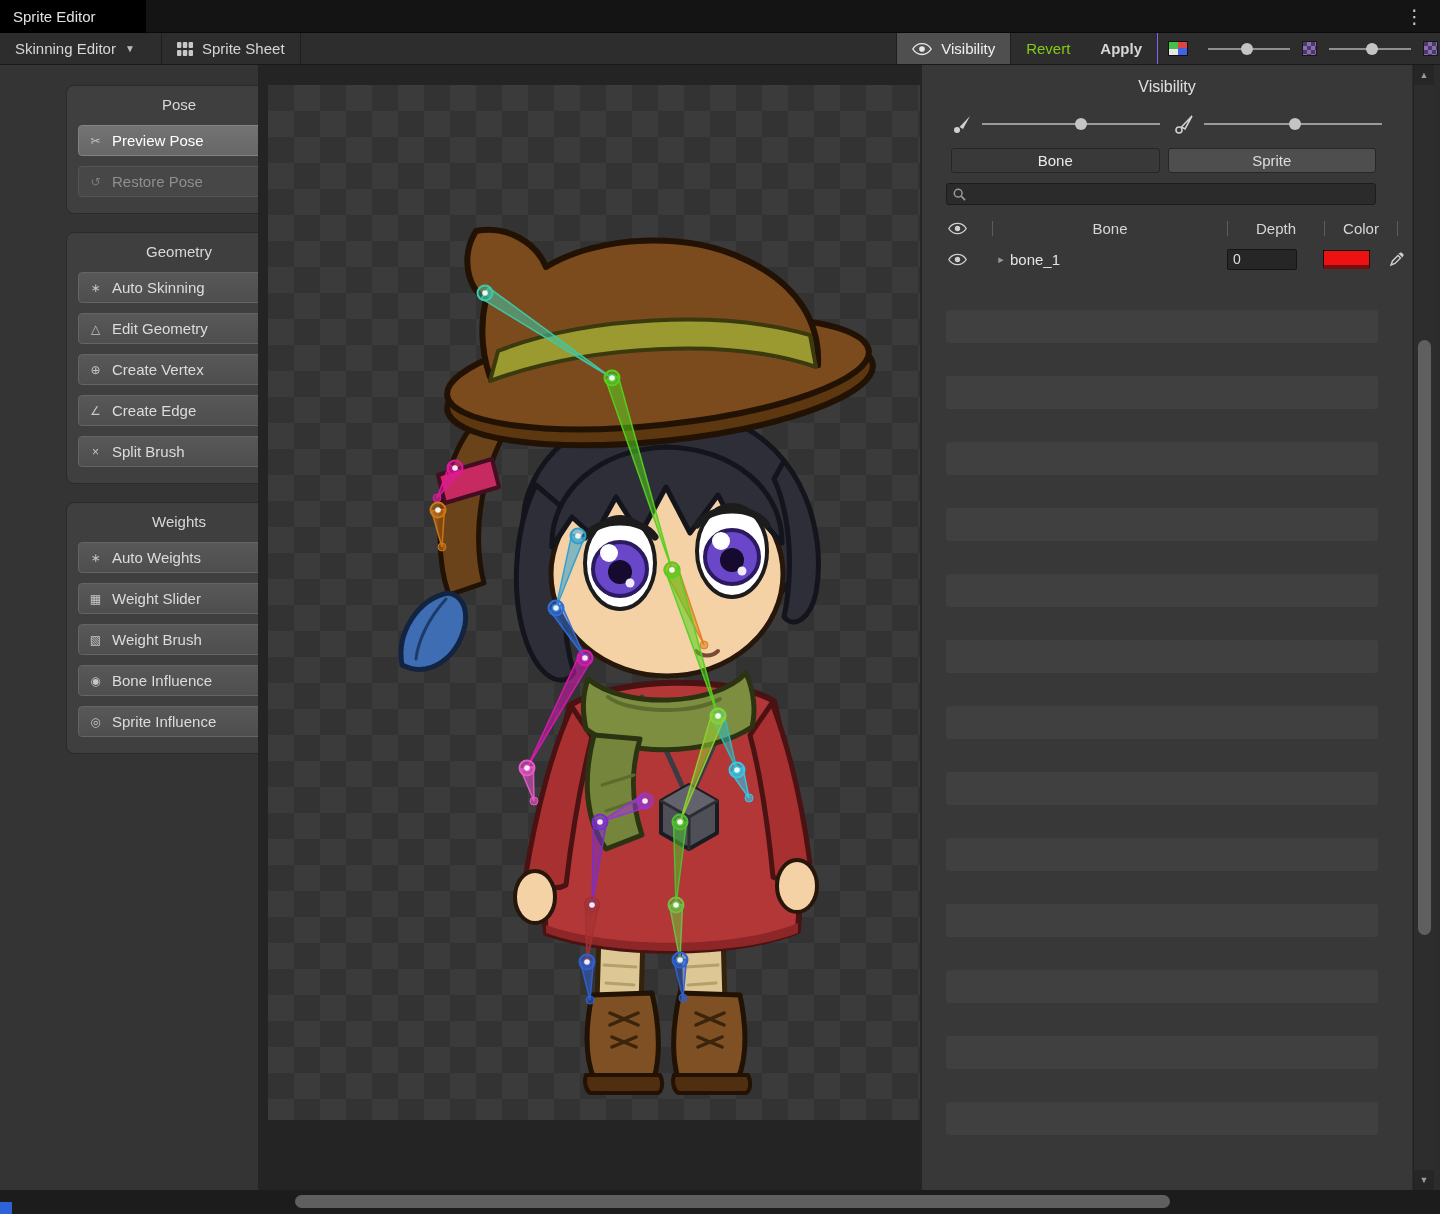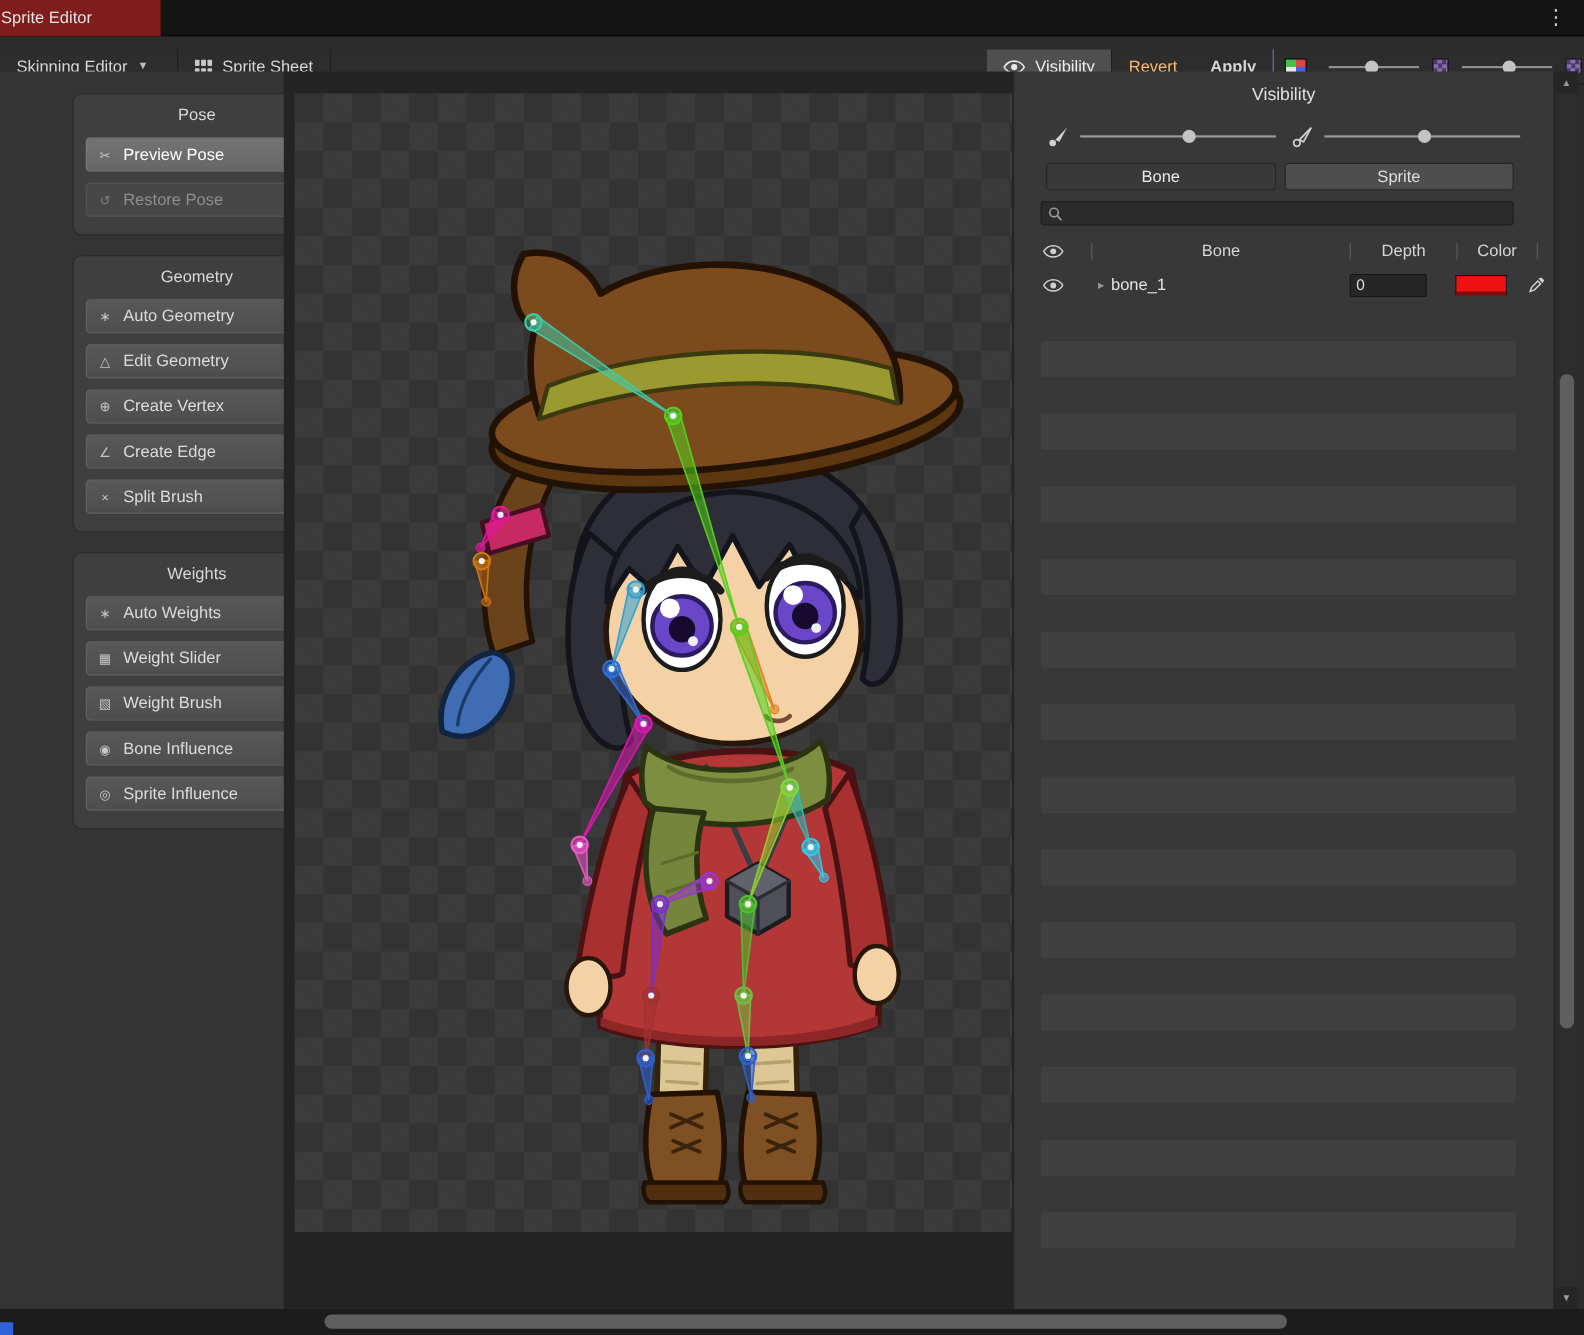--- a/index.html
+++ b/index.html
@@ -9,8 +9,8 @@
 
   
   .tabstrip{position:absolute;left:0;top:0;width:100%;height:33px;background:#141414;border-bottom:1px solid #0a0a0a;}
-  .tab{position:absolute;left:0;top:0;width:146px;height:33px;background:#7f1d1d;color:#e2e2e2;
-       display:flex;align-items:center;padding-left:1px;font-size:15px;}
+  .tab{position:absolute;left:0;top:0;width:146px;height:33px;background:#000000;color:#e2e2e2;
+       display:flex;align-items:center;padding-left:13px;font-size:15px;}
   .kebab{position:absolute;right:16px;top:5px;font-size:19px;color:#c8c8c8;cursor:default;}
 
   

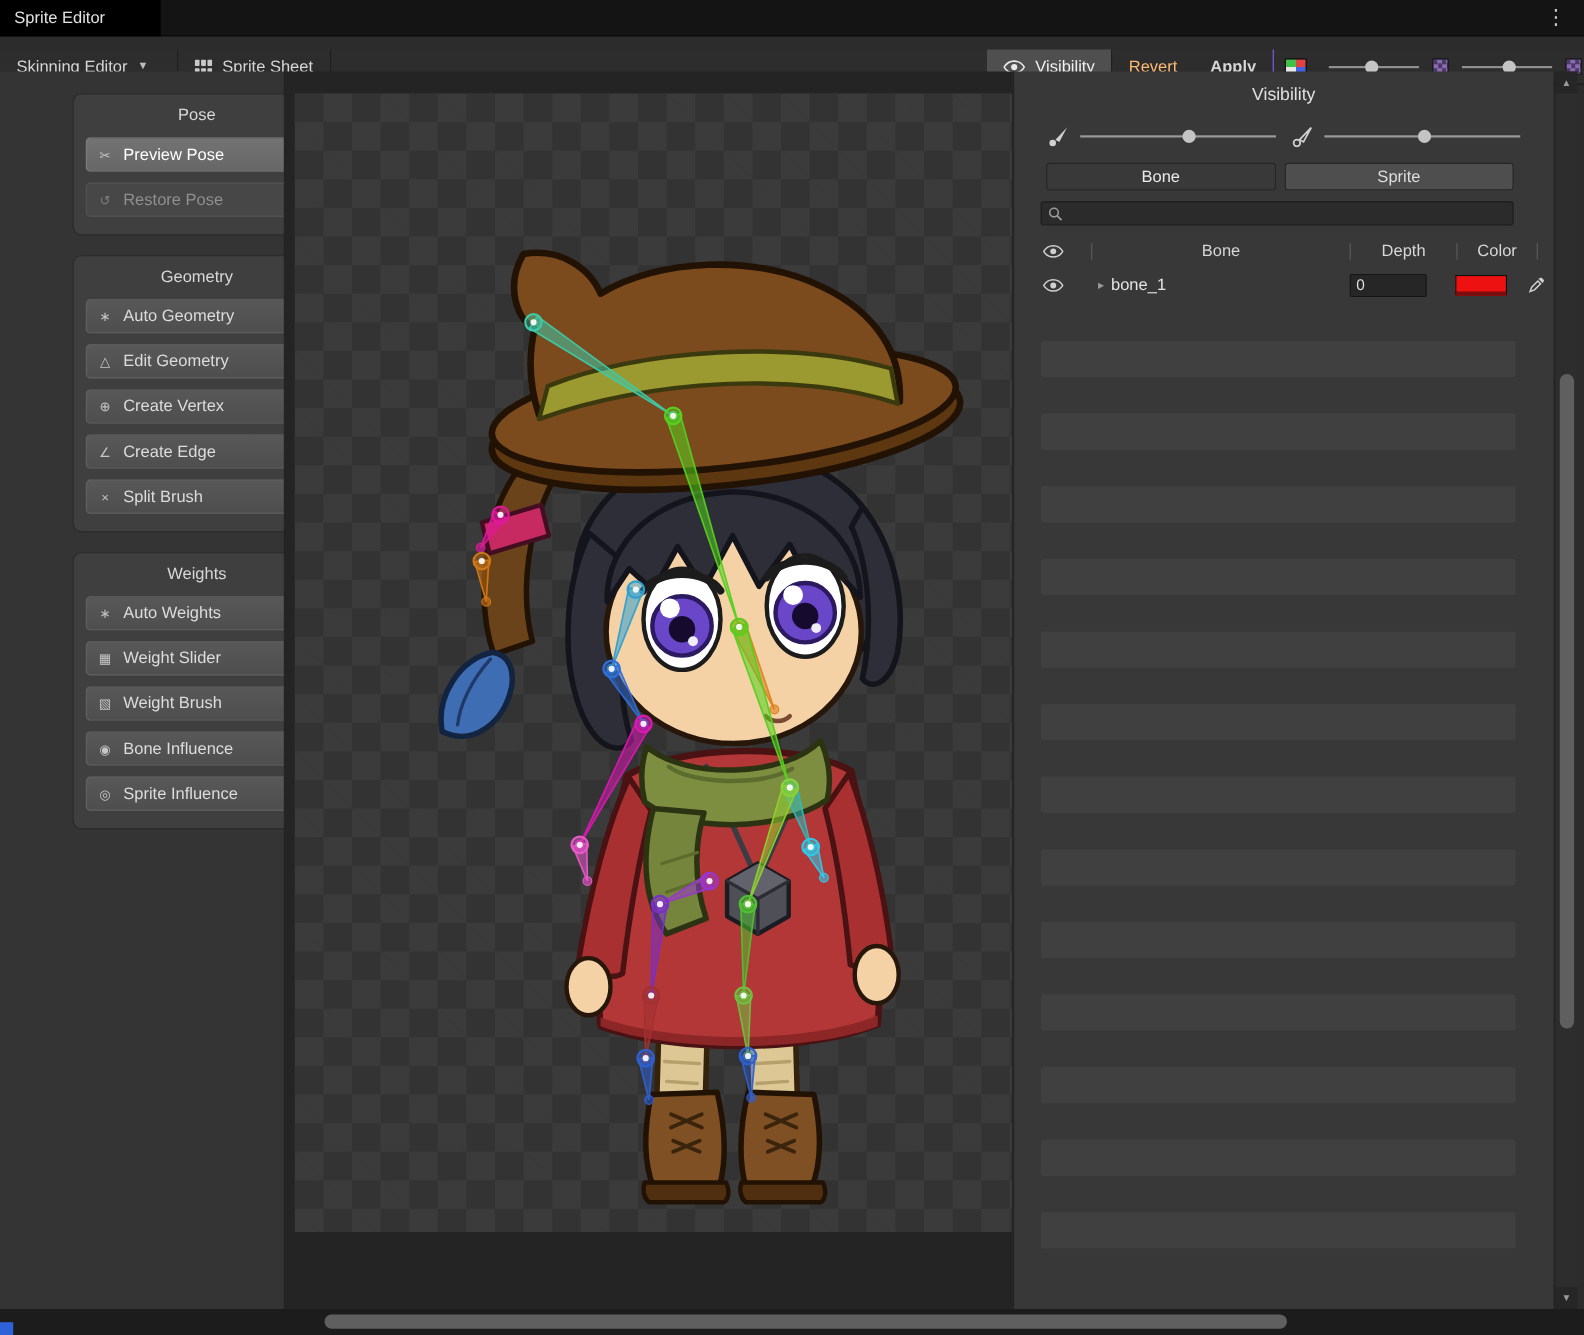--- a/index.html
+++ b/index.html
@@ -15,7 +15,7 @@
 
   
   .toolbar{position:absolute;left:0;top:33px;width:100%;height:32px;background:#2d2d2d;
-           border-bottom:1px solid #191919;display:flex;align-items:stretch;margin-top:12px;}
+           border-bottom:1px solid #191919;display:flex;align-items:stretch;}
   .tool-item{display:flex;align-items:center;gap:9px;padding:0 15px;color:#d6d6d6;cursor:default;}
   .tool-dd{border-right:1px solid #1e1e1e;min-width:162px;}
   .dd-arrow{font-size:10px;color:#bdbdbd;}

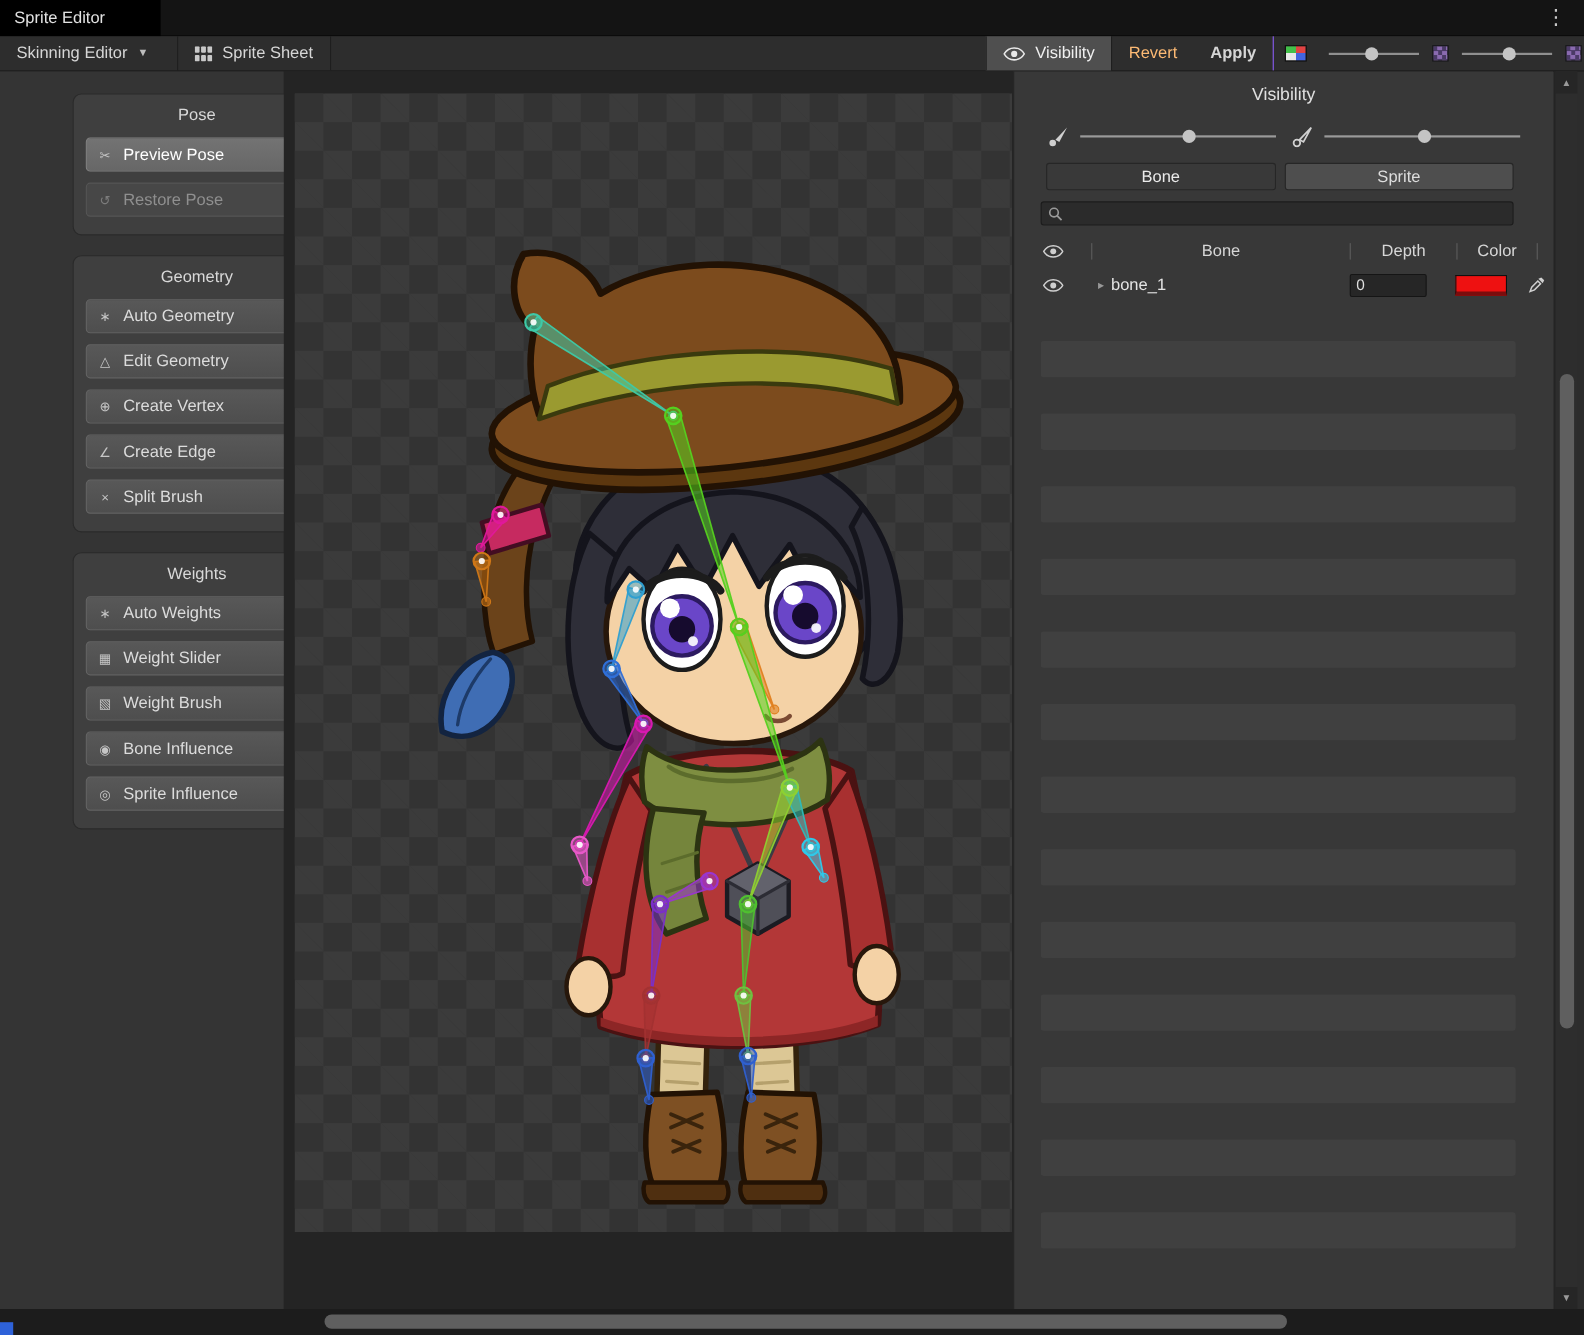--- a/index.html
+++ b/index.html
@@ -22,7 +22,7 @@
   .tool-btn{border-right:1px solid #1e1e1e;}
   .tool-spacer{flex:1;}
   .vis-active{background:#4f4f4f;border-left:1px solid #1e1e1e;color:#f0f0f0;}
-  .t-disabled{color:#fdba74;border-left:1px solid #1e1e1e;}
+  .t-disabled{color:#84cc16;border-left:1px solid #1e1e1e;}
   .t-apply{border-right:1px solid #8b5cf6;font-weight:bold;}
   .swatch-ic{width:20px;height:15px;margin:auto 10px;border:1px solid #101010;
     background:conic-gradient(#e04343 0 25%,#4364e0 0 50%,#e8e8e8 0 75%,#43c04a 0);}

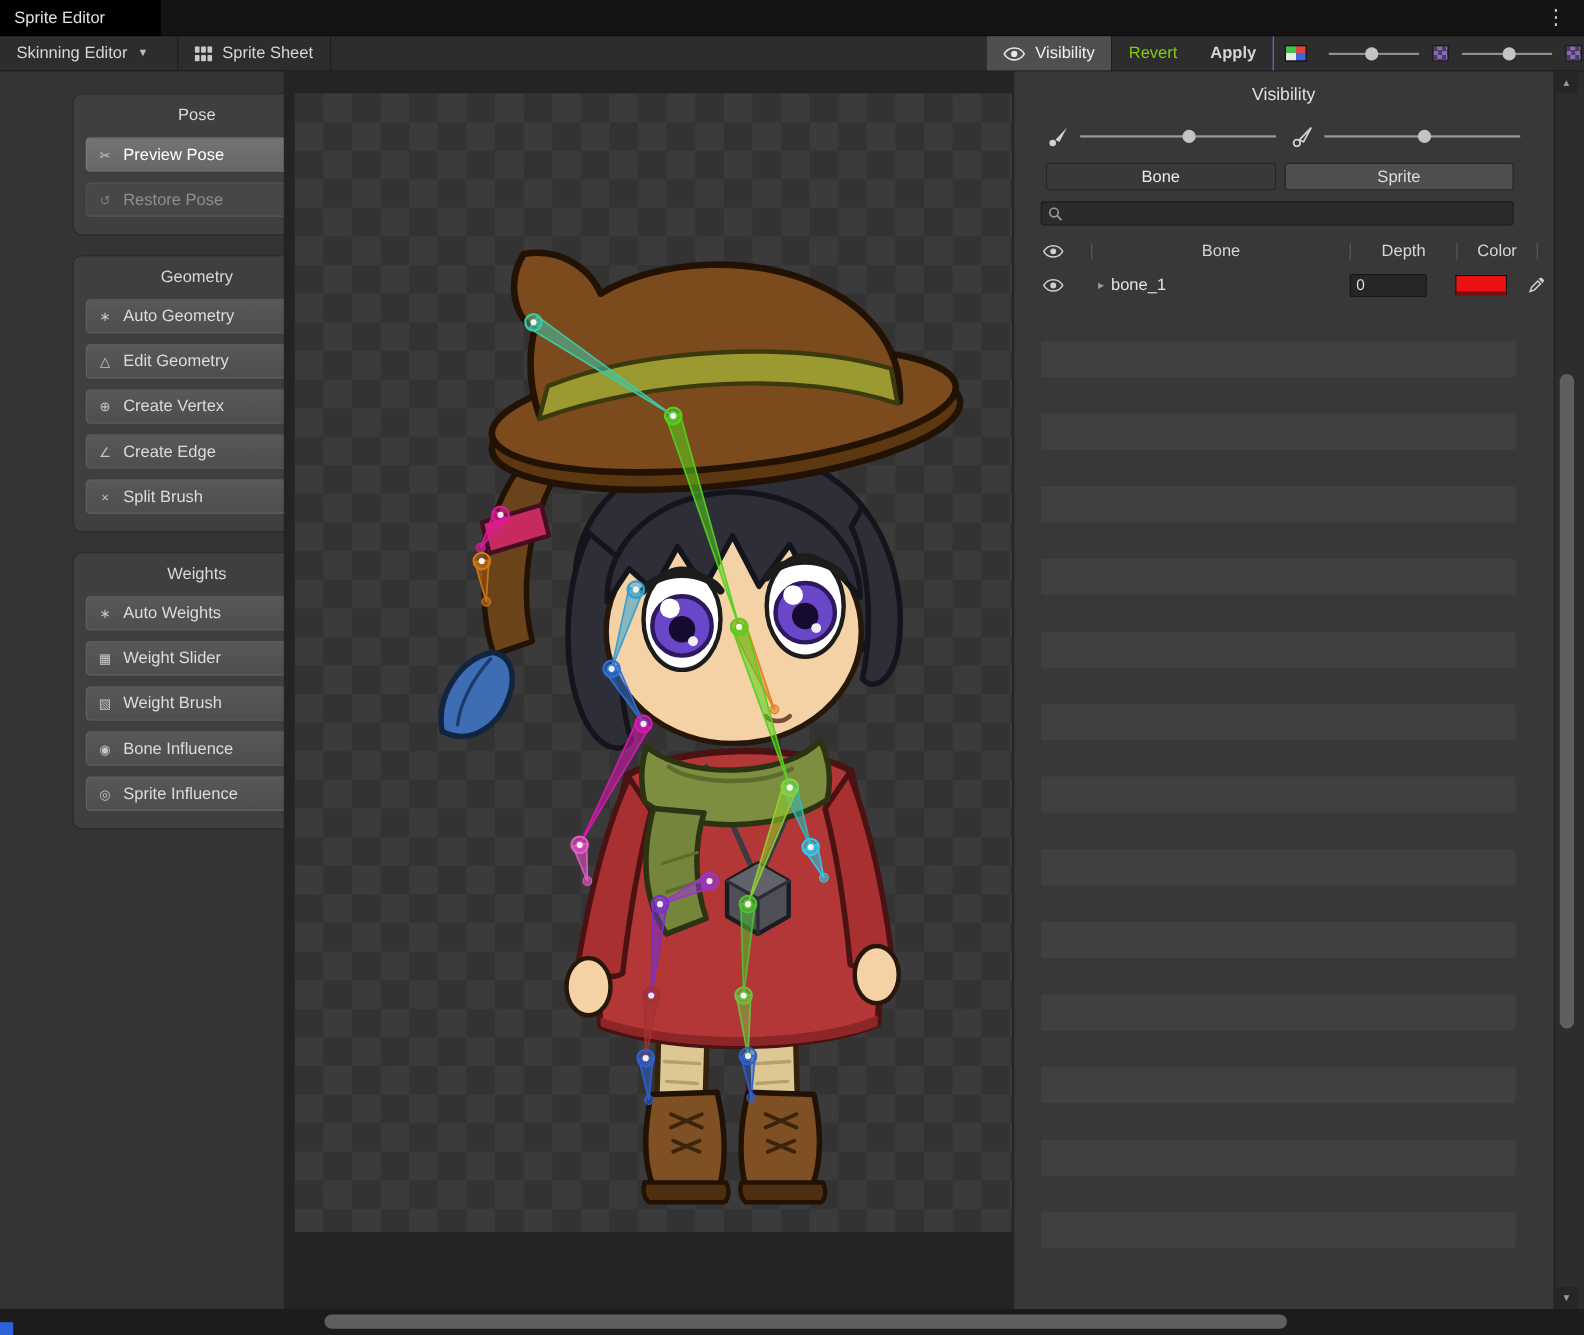--- a/index.html
+++ b/index.html
@@ -173,7 +173,7 @@
         <h3>Geometry</h3>
         <button class="pbtn">
           <span class="ic">∗</span>
-          <span>Auto Geometry</span>
+          <span>Auto Skinning</span>
         </button>
         <button class="pbtn">
           <span class="ic">△</span>

